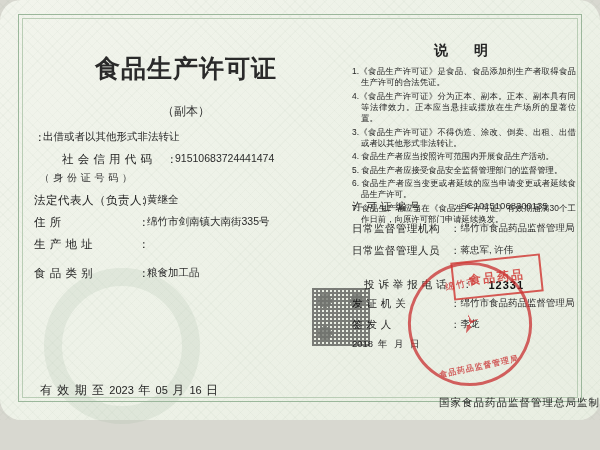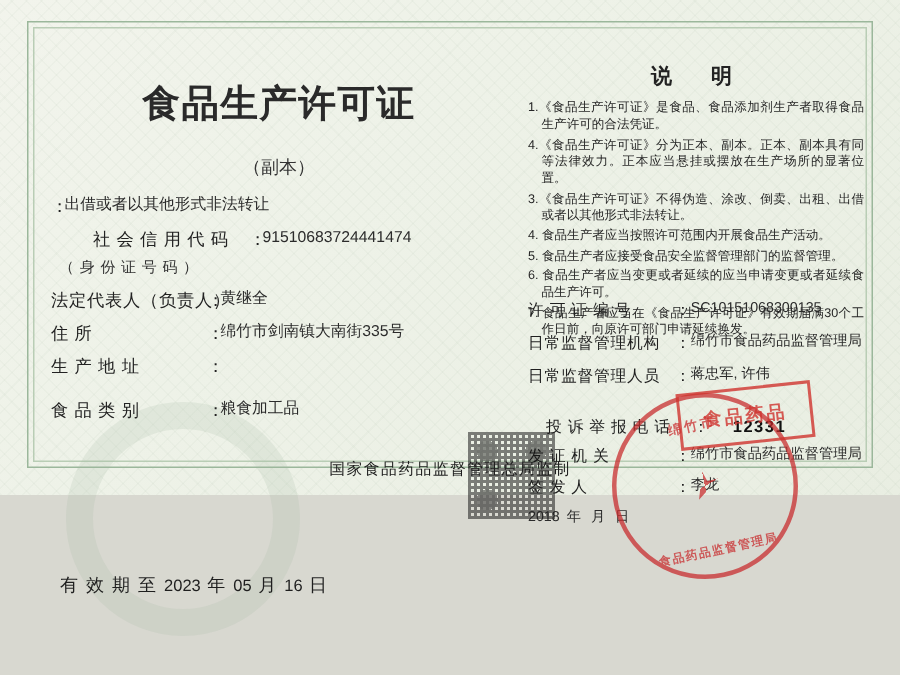--- a/index.html
+++ b/index.html
@@ -11,10 +11,11 @@
   }
   .page{
     position:relative;
-    width:600px;height:330px;
+    width:600px;height:420px;
     box-sizing:border-box;
     background:
       linear-gradient(135deg,#f2f4ec 0%,#eef2e8 40%,#e9eee2 100%);
+    border-radius: 21px;
   }
   
   .page:before{

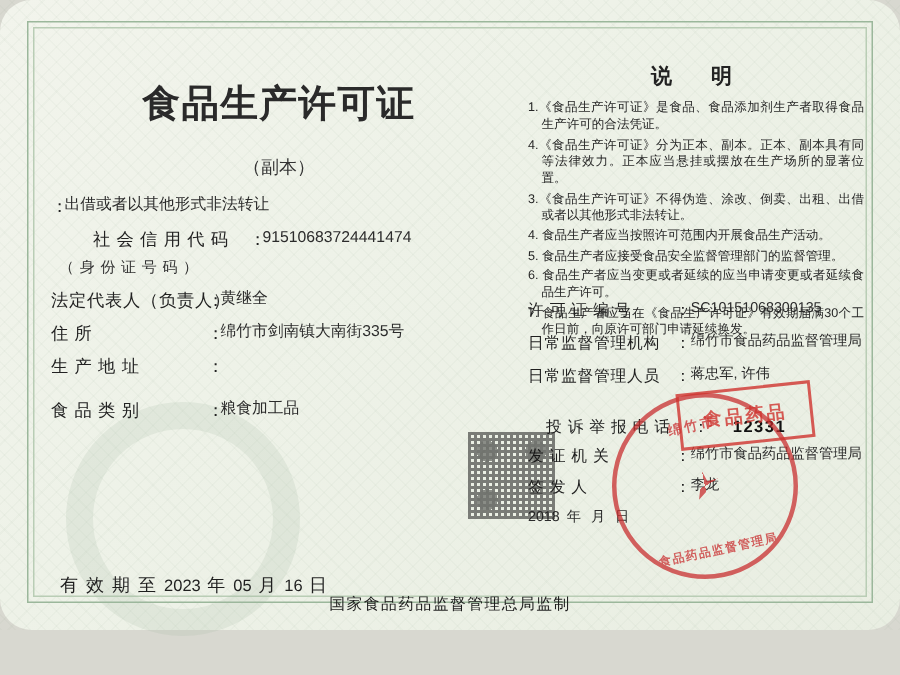--- a/index.html
+++ b/index.html
@@ -236,7 +236,7 @@
   .footer{
     position:absolute;
     left:0;right:0;bottom:10px;
-    text-align:center;
+    text-align:right;
     font-size:10.5px;
     color:#1d1d1d;
     letter-spacing:1px;

